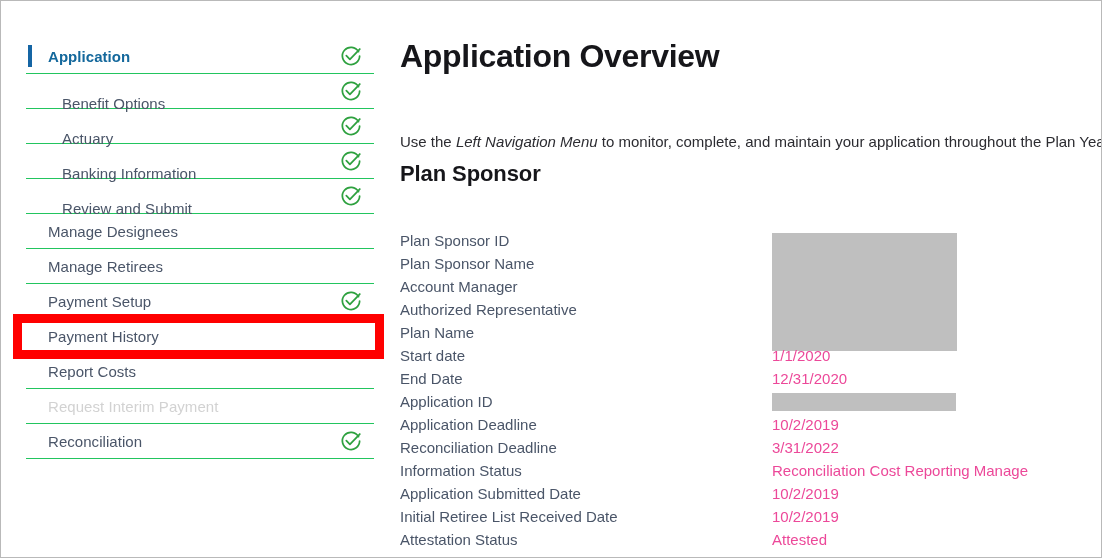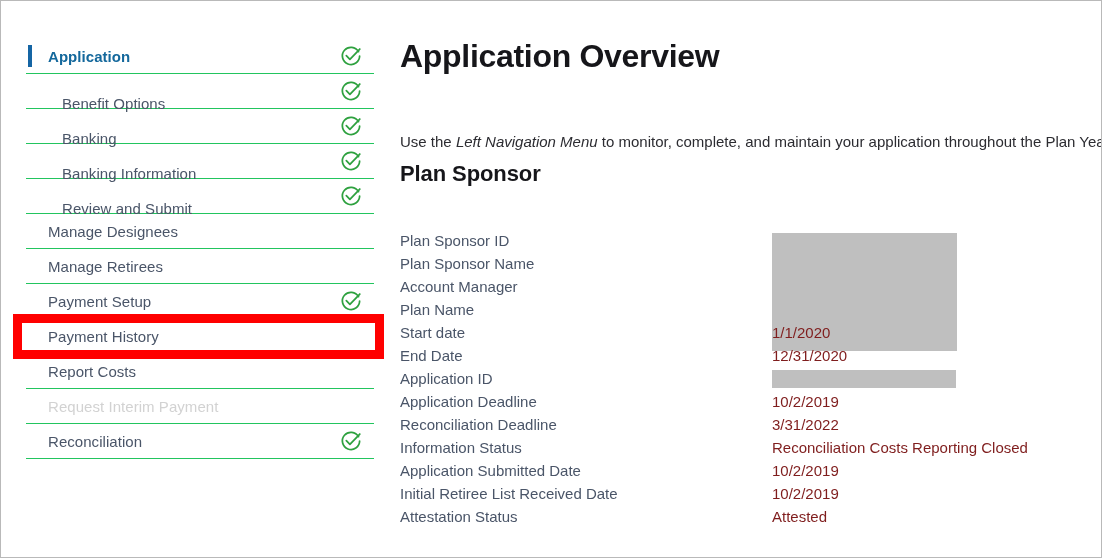--- a/index.html
+++ b/index.html
@@ -202,7 +202,7 @@
           </svg></span>
       </div>
       <div class="nav-item level-2">
-        <span class="nav-label">Banking</span>
+        <span class="nav-label">Actuary</span>
         <span class="check-wrap"><svg width="22" height="22" viewBox="0 0 24 24" fill="none">
             <path d="M20.2 7.3 A9.4 9.4 0 1 0 21.4 12" stroke="#2ea13f" stroke-width="1.9" fill="none" stroke-linecap="round"></path>
             <path d="M6.9 11.7 L10.8 15.6 L21.6 4.4" stroke="#2ea13f" stroke-width="1.9" fill="none" stroke-linecap="round" stroke-linejoin="round"></path>

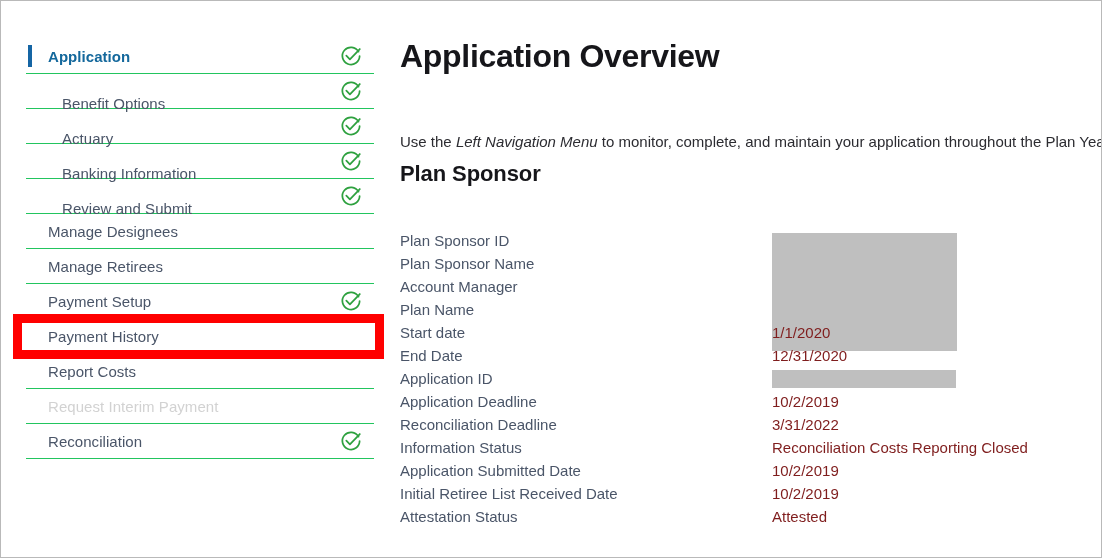--- a/index.html
+++ b/index.html
@@ -277,6 +277,9 @@
           <span class="field-label">Account Manager</span>
         </div>
         <div class="field-row">
+          <span class="field-label">Authorized Representative</span>
+        </div>
+        <div class="field-row">
           <span class="field-label">Plan Name</span>
         </div>
         <div class="field-row">

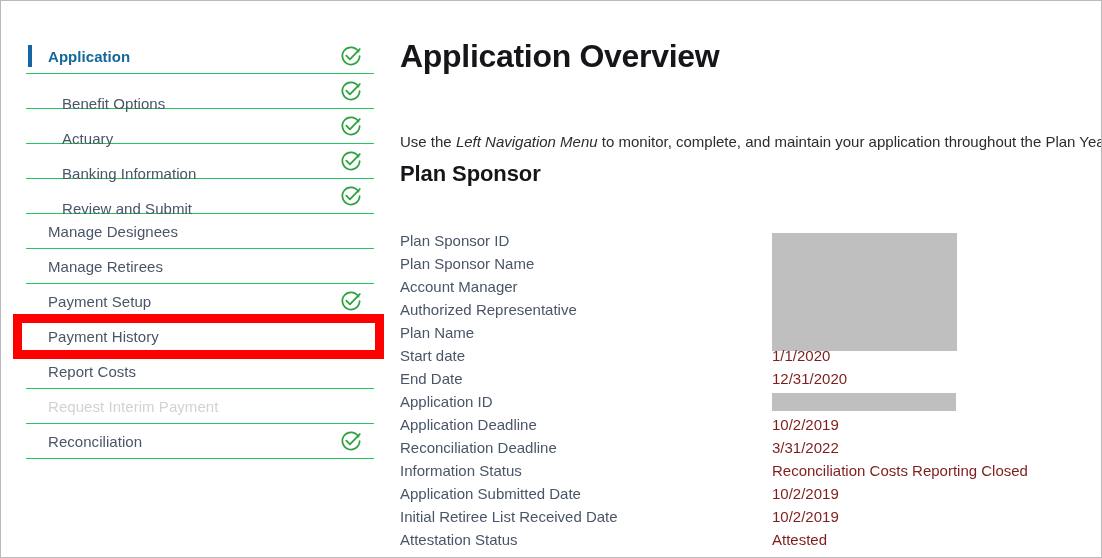--- a/index.html
+++ b/index.html
@@ -158,7 +158,7 @@
     left: 372px;
     top: 0;
     font-size: 15px;
-    color: #7f1d1d;
+    color: #ec4899;
     white-space: nowrap;
   }
 

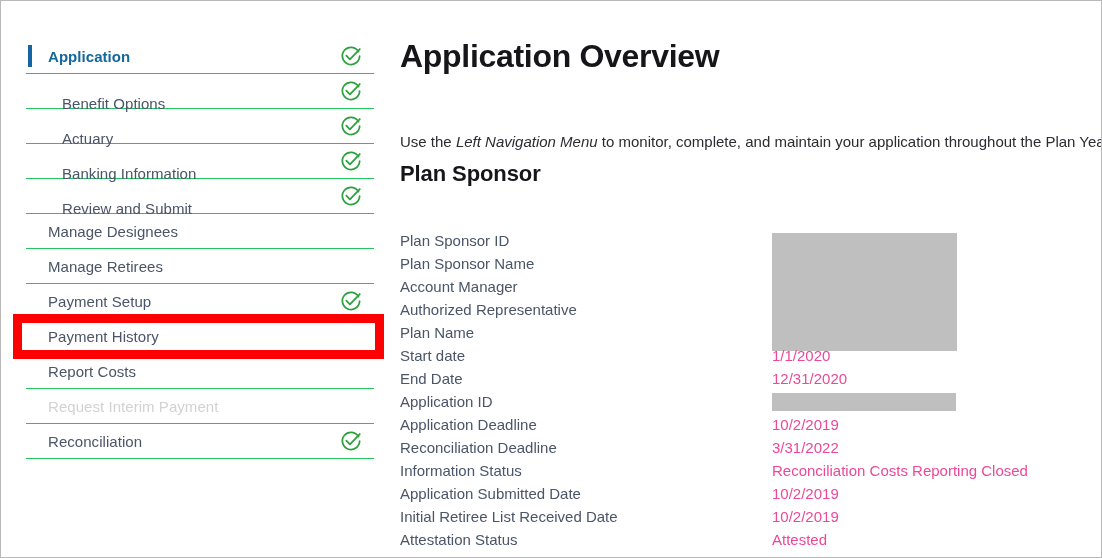--- a/index.html
+++ b/index.html
@@ -304,7 +304,7 @@
         </div>
         <div class="field-row">
           <span class="field-label">Information Status</span>
-          <span class="field-value">Reconciliation Costs Reporting Closed</span>
+          <span class="field-value">Reconciliation Cost Reporting Manage</span>
         </div>
         <div class="field-row">
           <span class="field-label">Application Submitted Date</span>

